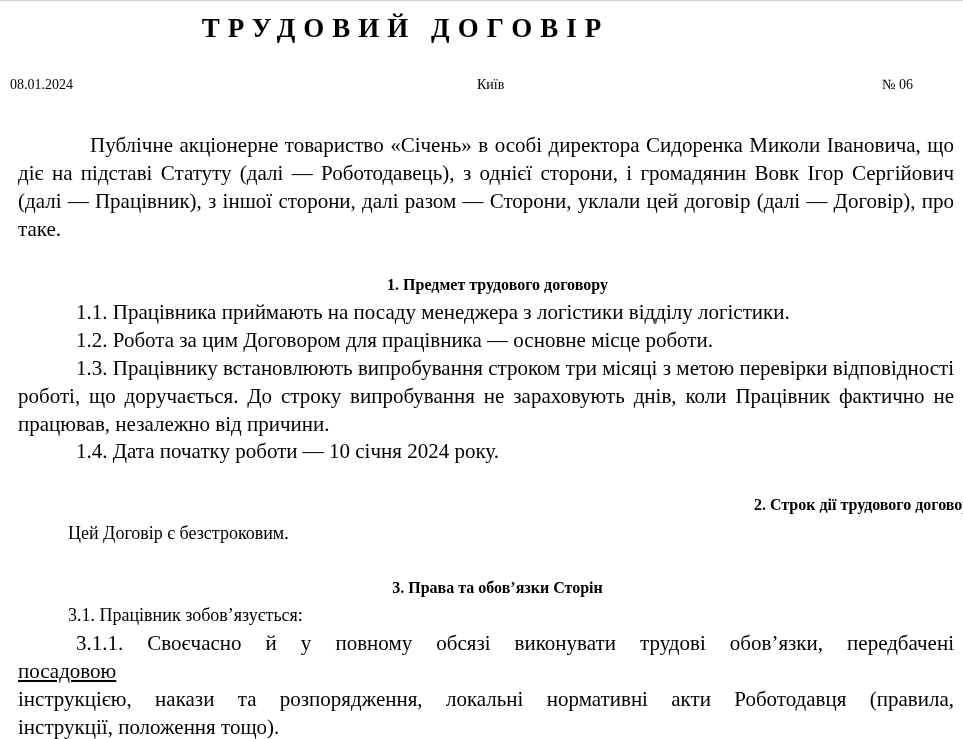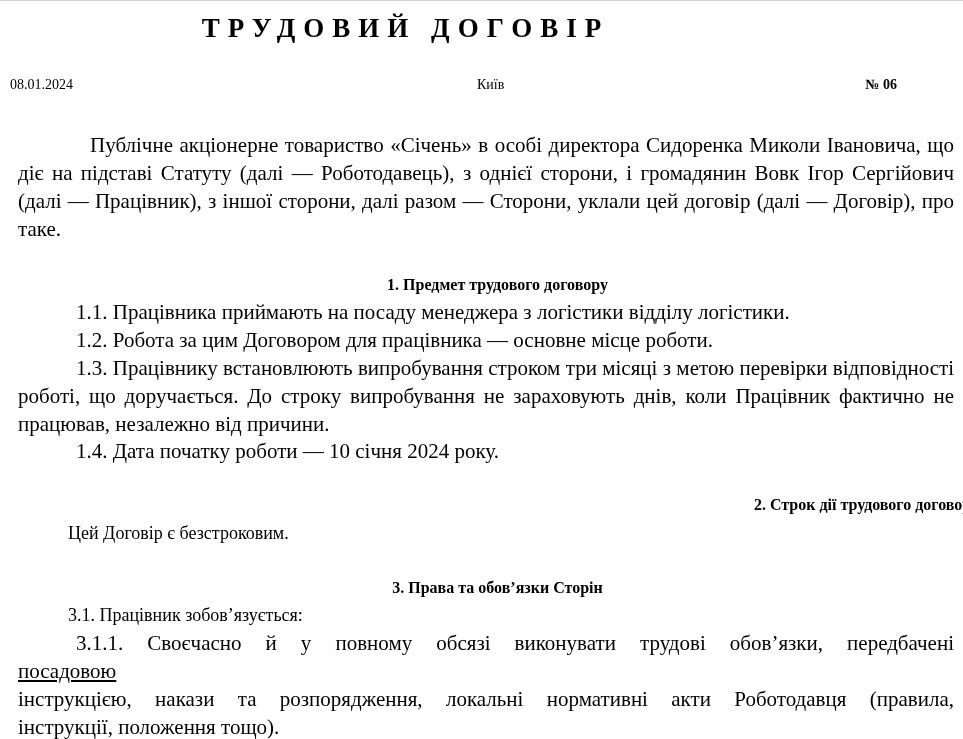--- a/index.html
+++ b/index.html
@@ -22,7 +22,7 @@
   }
   .meta-date { position: absolute; left: 0; top: 0; }
   .meta-city { position: absolute; left: 440px; top: 0; margin-left: 27px; }
-  .meta-num { position: absolute; right: 16px; top: 0; font-weight: bold; }
+  .meta-num { position: absolute; right: 0; top: 0; }
   .para {
     position: absolute; left: 18px; width: 936px;
     font-size: 21px; line-height: 28px; text-align: justify;

